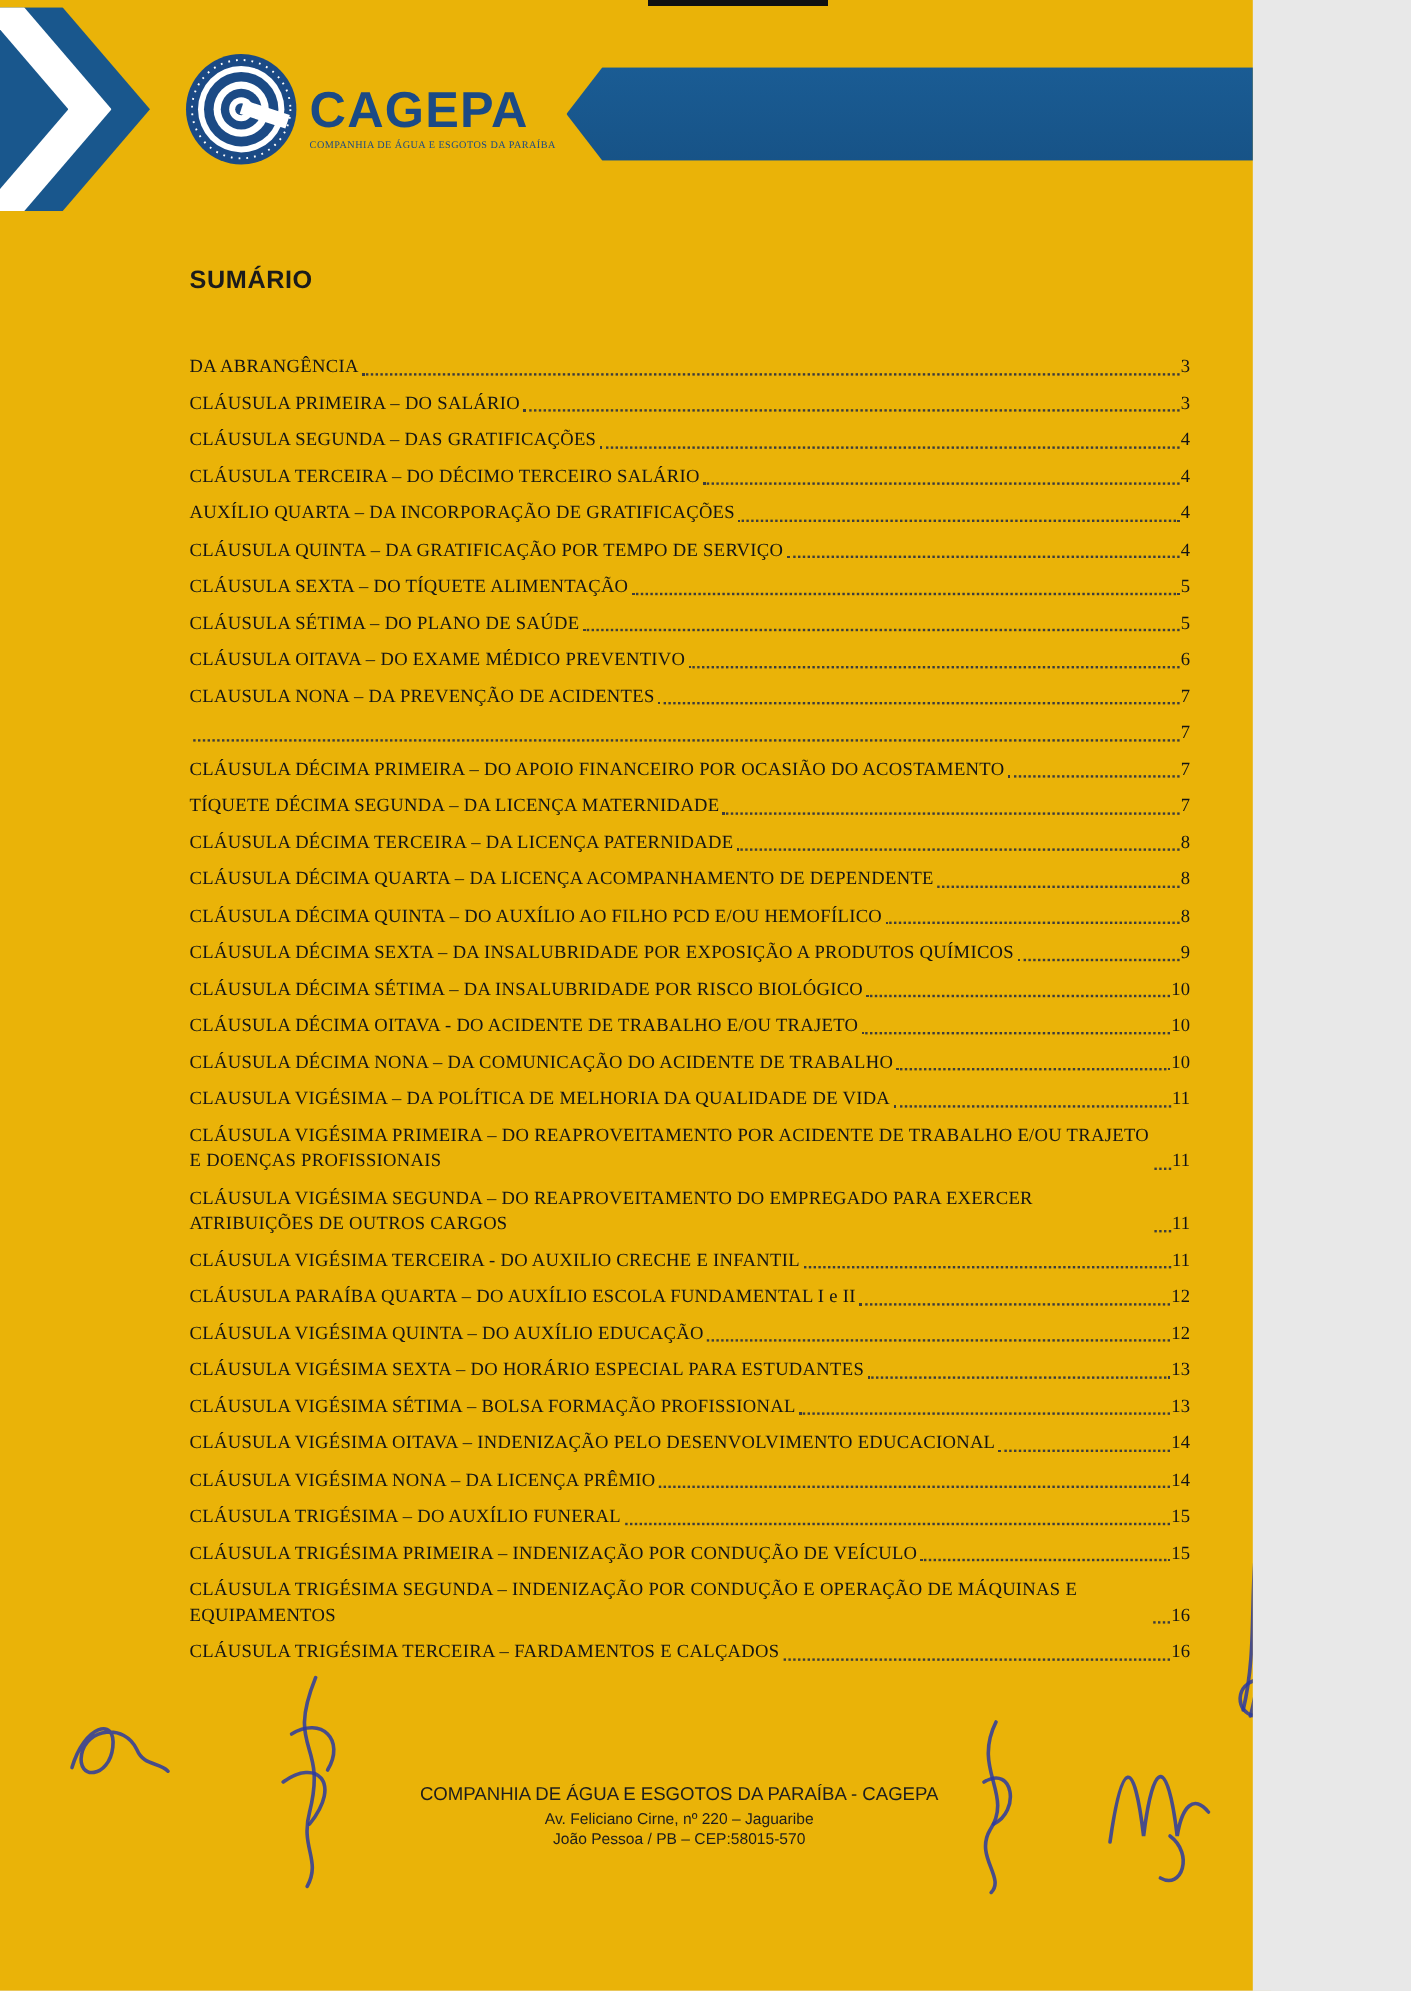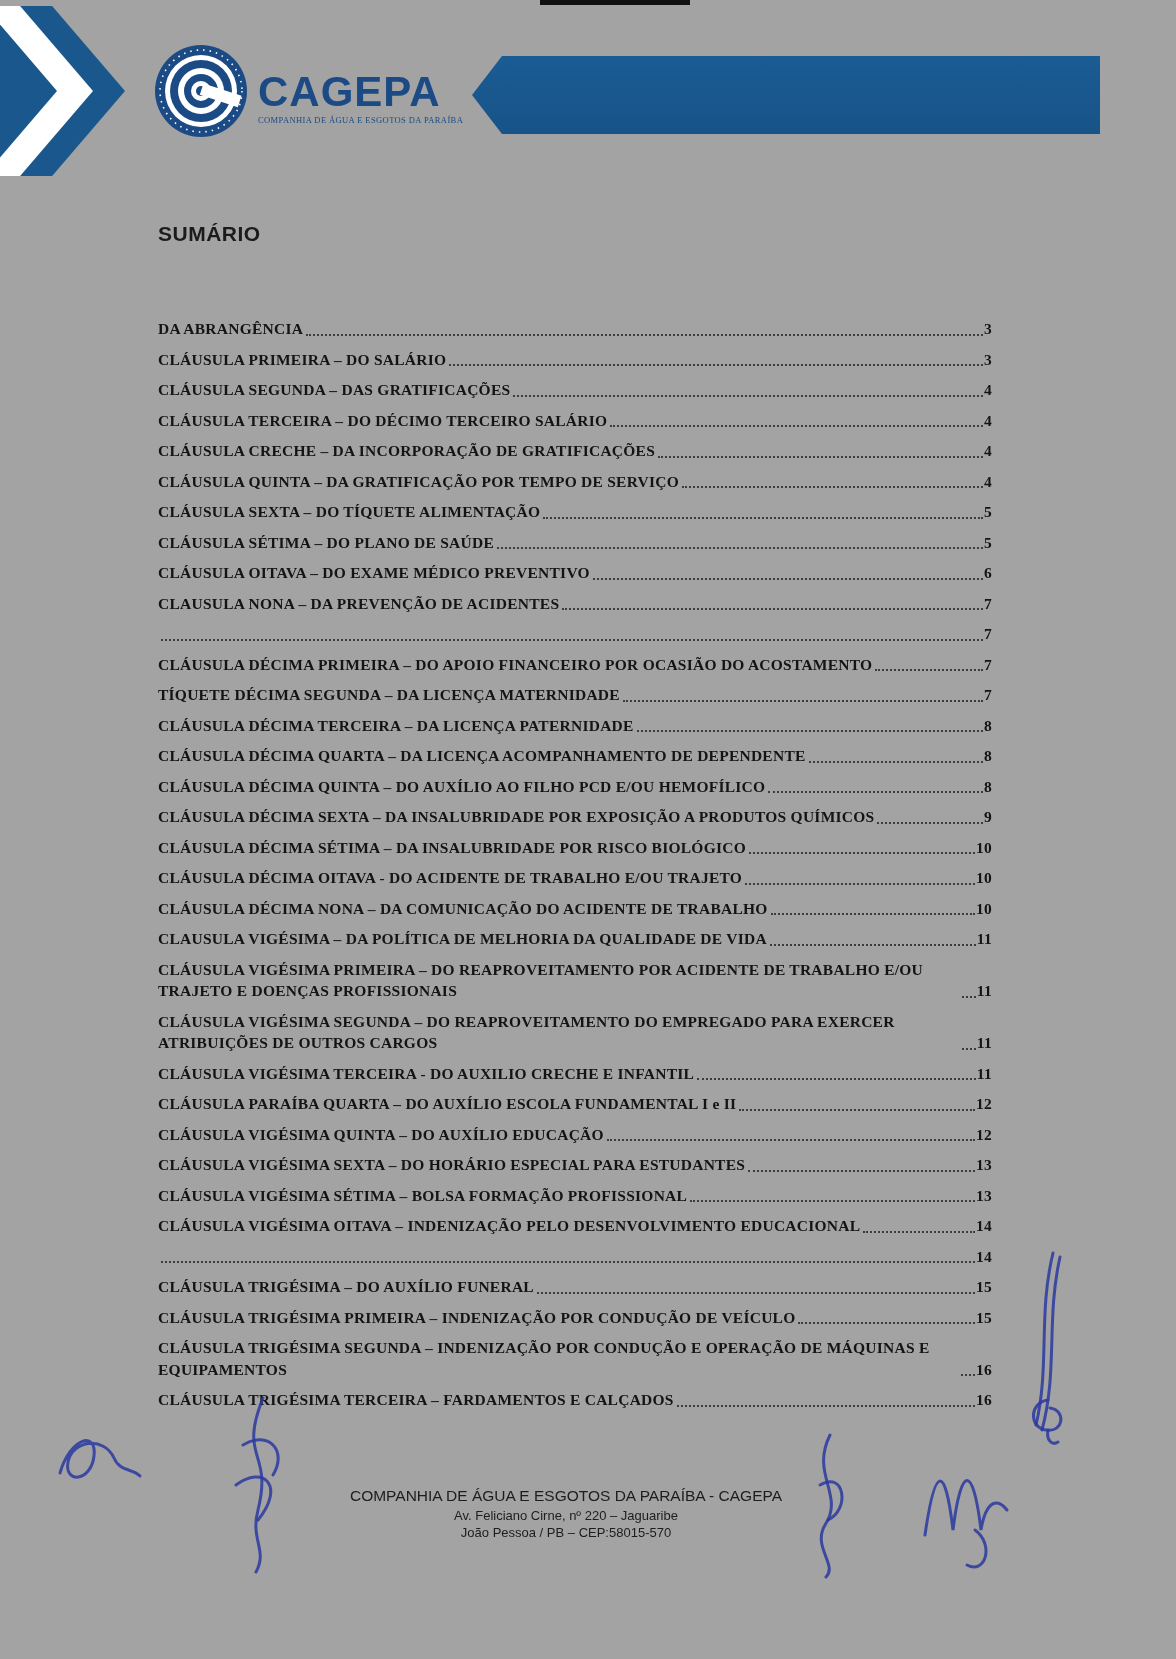--- a/index.html
+++ b/index.html
@@ -5,8 +5,8 @@
   html,body{margin:0;padding:0;background:#e8e8e8;}
   .page{
     position:relative;
-    width:1176px;height:1659px;
-    background:#a3a3a3;
+    width:1044px;height:1659px;
+    background:#eab308;
     overflow:hidden;
     font-family:"Liberation Serif", serif;
     color:#161616;

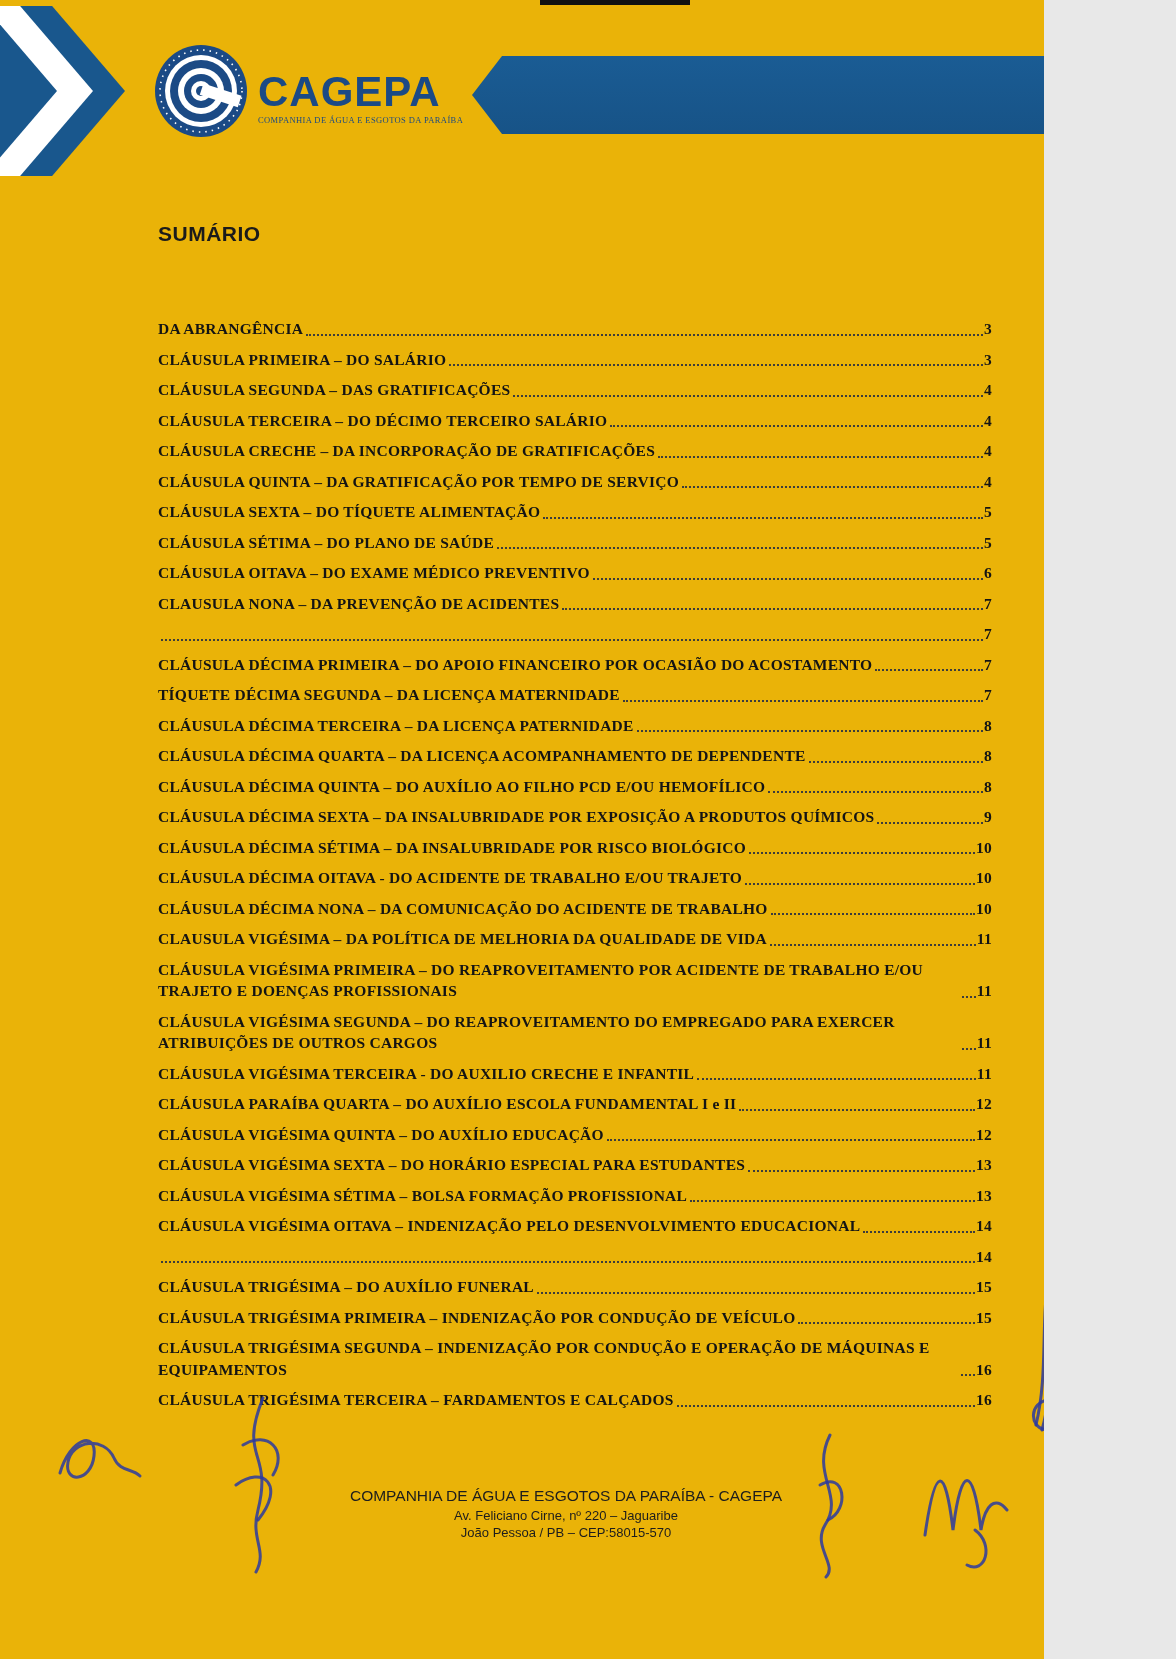--- a/index.html
+++ b/index.html
@@ -51,7 +51,7 @@
   }
 
   
-  .toc{position:absolute;top:318px;left:158px;width:834px;font-weight:bold;}
+  .toc{position:absolute;top:295px;left:158px;width:834px;}
   .toc-entry{display:flex;align-items:flex-end;margin-bottom:9px;
     font-size:15.5px;line-height:21.5px;letter-spacing:.25px;color:#141414;}
   .toc-title{flex:0 1 auto;}

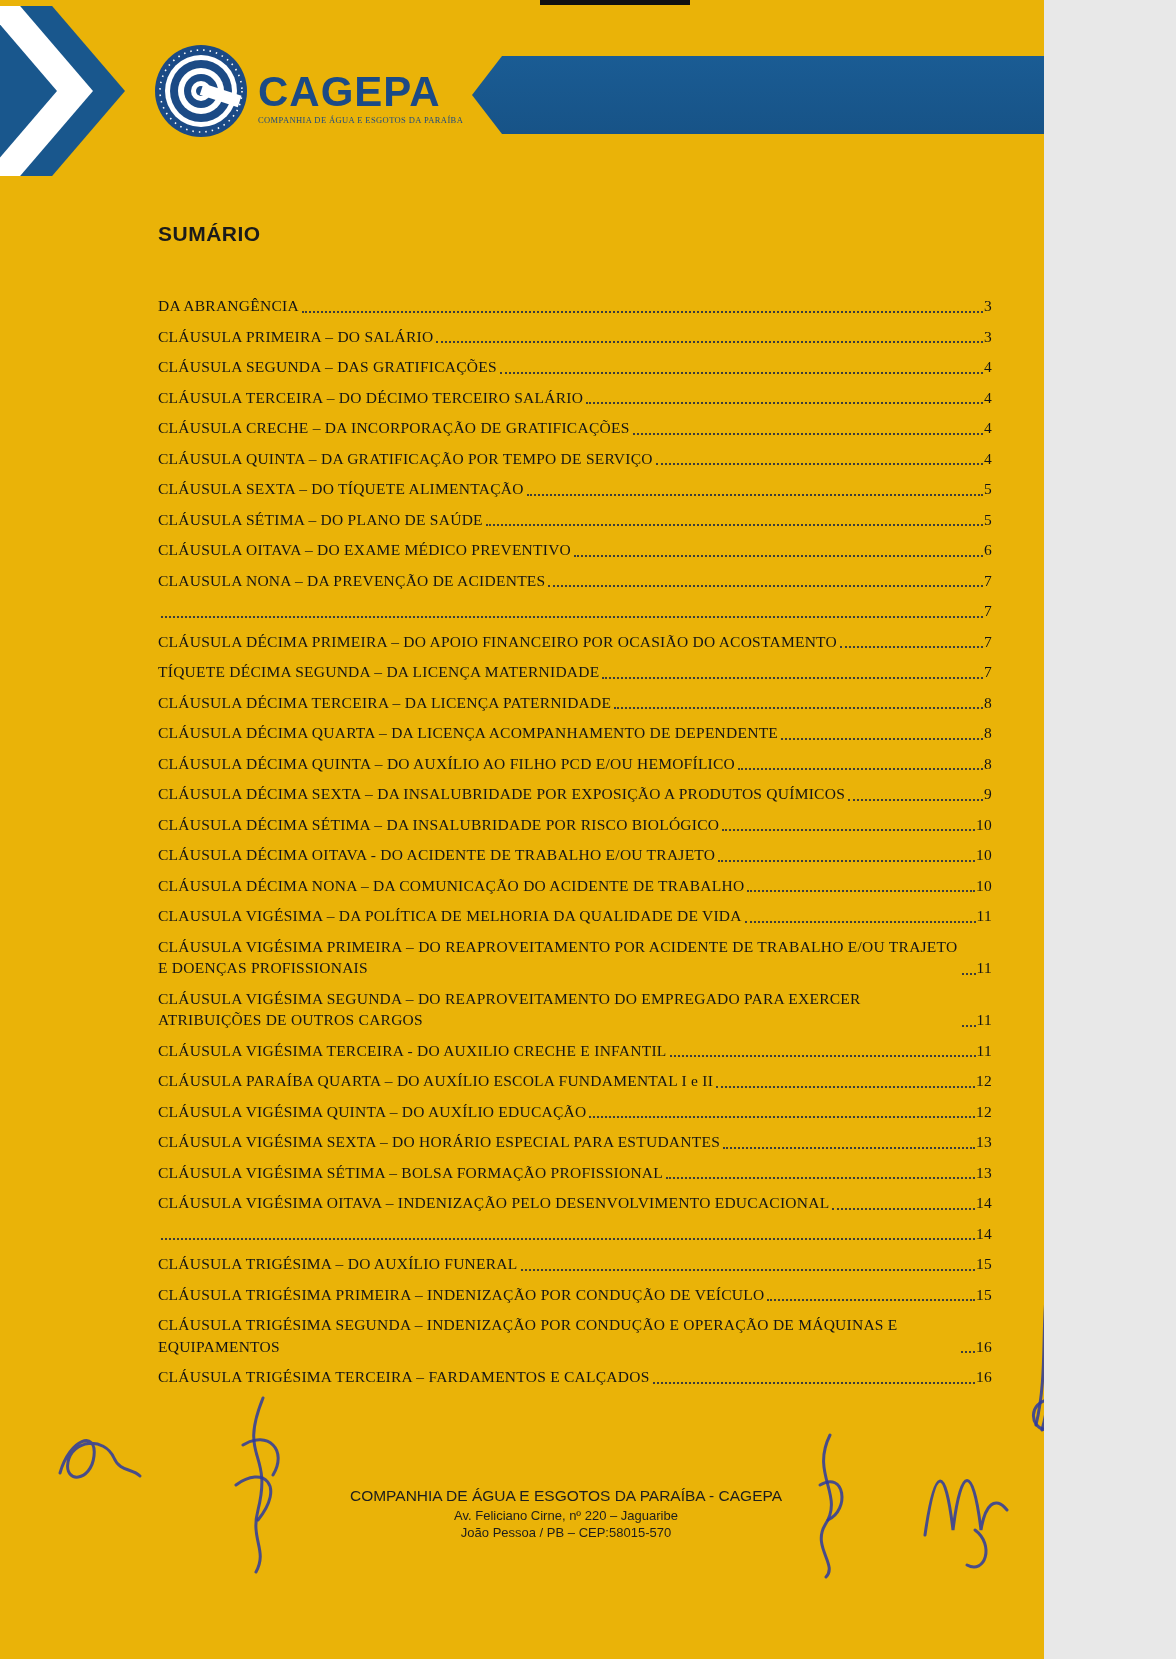--- a/index.html
+++ b/index.html
@@ -132,7 +132,7 @@
   </div>
 
   <div class="toc-entry">
-    <span class="toc-title">CLÁUSULA CRECHE – DA INCORPORAÇÃO DE GRATIFICAÇÕES</span>
+    <span class="toc-title">AUXÍLIO QUARTA – DA INCORPORAÇÃO DE GRATIFICAÇÕES</span>
     <span class="toc-leader"></span>
     <span class="toc-page">4</span>
   </div>

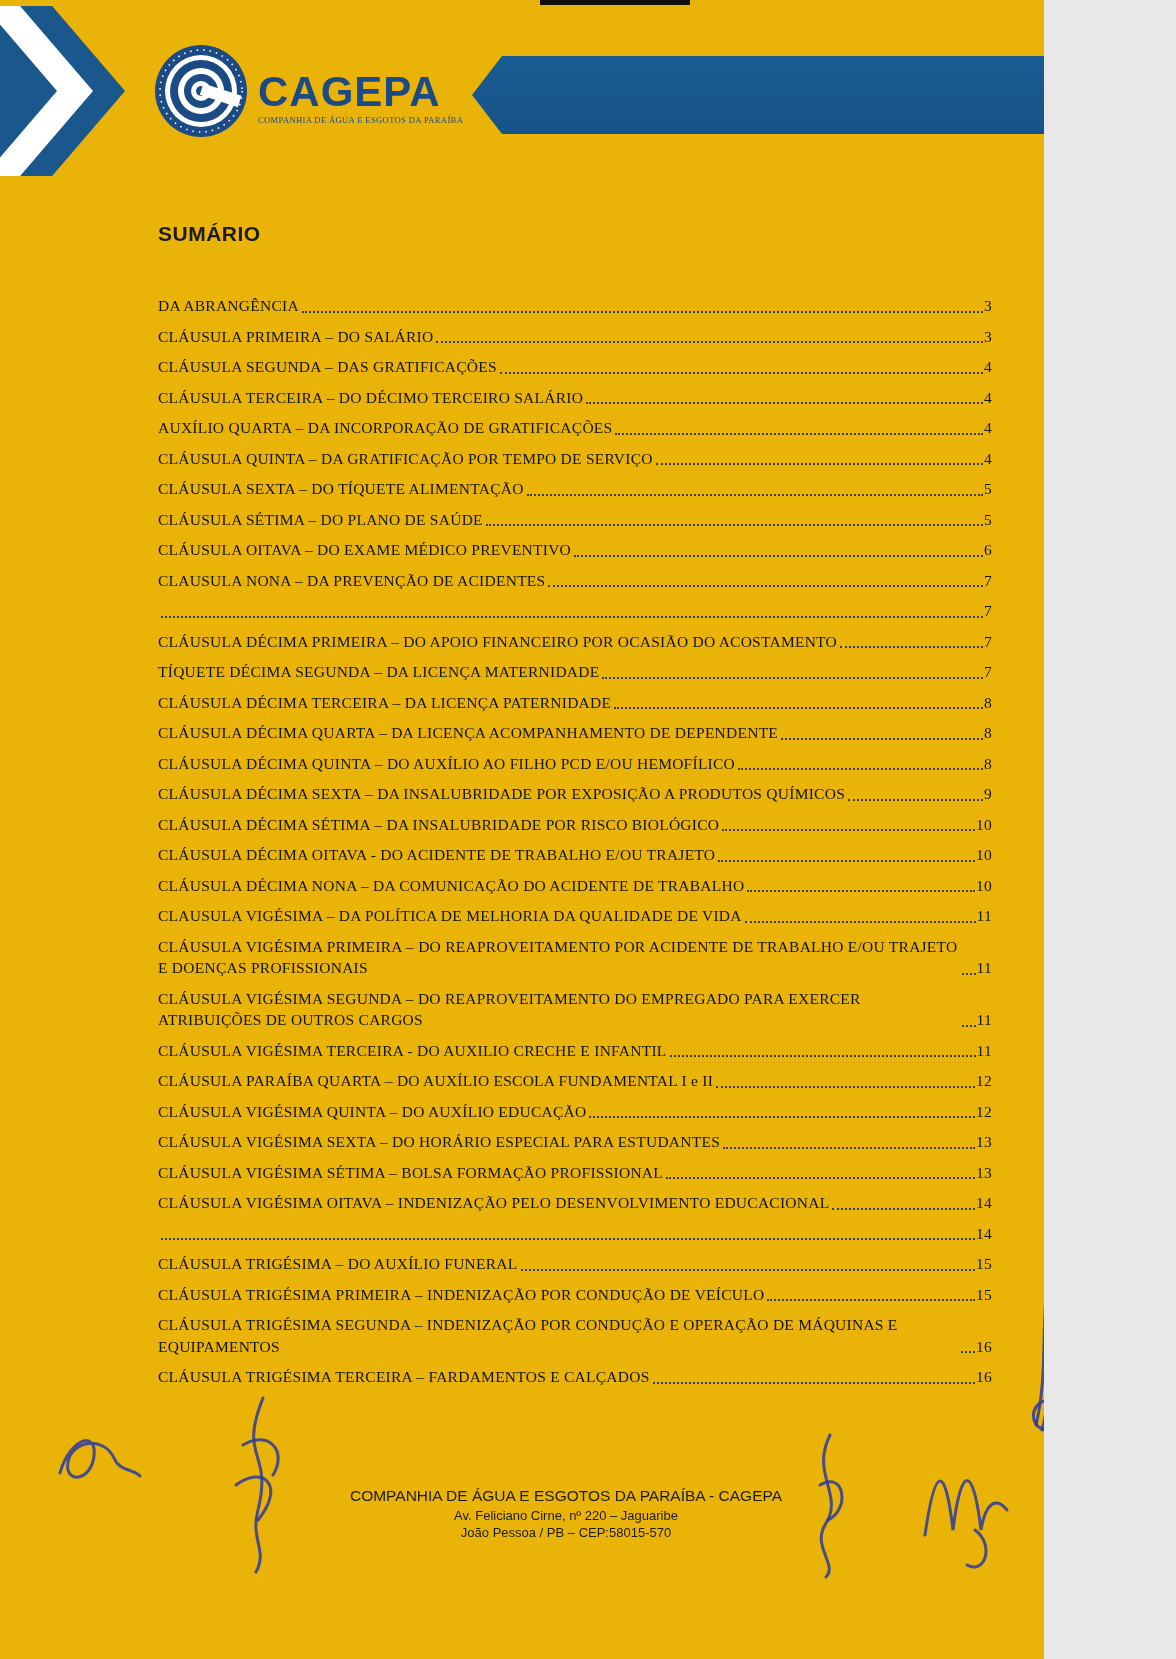--- a/index.html
+++ b/index.html
@@ -281,6 +281,7 @@
   </div>
 
   <div class="toc-entry">
+    <span class="toc-title">CLÁUSULA VIGÉSIMA NONA – DA LICENÇA PRÊMIO</span>
     <span class="toc-leader"></span>
     <span class="toc-page">14</span>
   </div>

